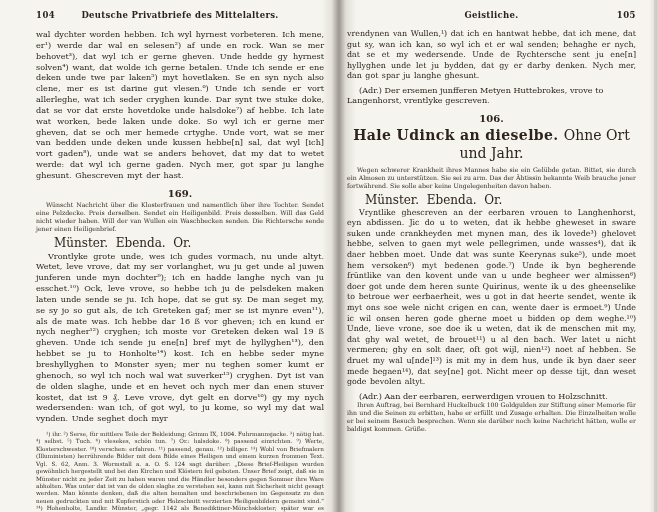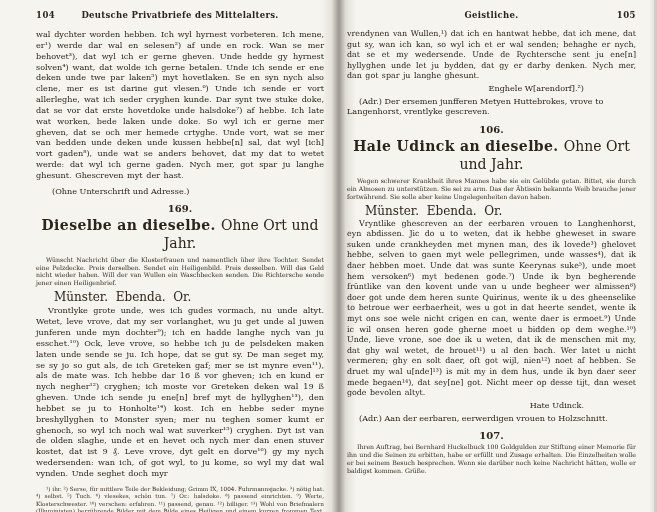--- a/index.html
+++ b/index.html
@@ -97,7 +97,6 @@
       </div>
 
       <p class="body">vrendynen van Wullen,¹) dat ich en hantwat hebbe, dat ich mene, dat gut sy, wan ich kan, so wyl ich et er wal senden; behaghe er nych, dat se et my wedersende. Unde de Rychtersche sent ju ene[n] hyllyghen unde let ju bydden, dat gy er darby denken. Nych mer, dan got spar ju langhe ghesunt.</p>
-      <p class="signature">Enghele W[arendorf].²)</p>
       <p class="address">(Adr.) Der ersemen junfferen Metyen Huttebrokes, vrove to Langenhorst, vrentlyke gescreven.</p>
 
       <div class="secnum">106.</div>

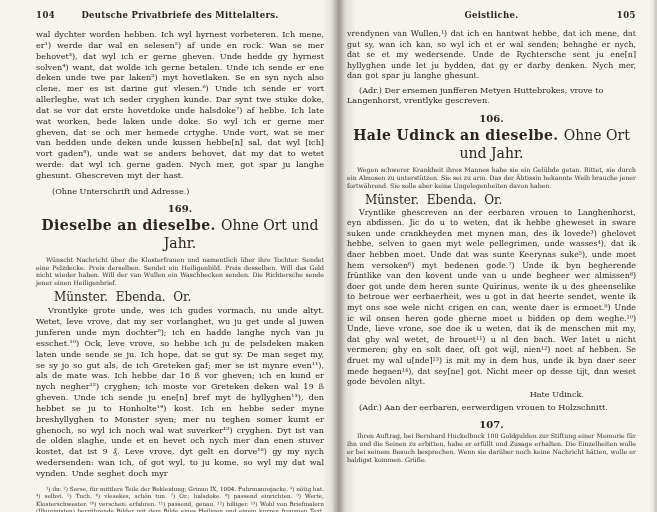--- a/index.html
+++ b/index.html
@@ -74,7 +74,6 @@
       </div>
 
       <p class="body">wal dychter worden hebben. Ich wyl hyrnest vorbeteren. Ich mene, er¹) werde dar wal en selesen²) af unde en rock. Wan se mer behovet³), dat wyl ich er gerne gheven. Unde hedde gy hyrnest solven⁴) want, dat wolde ich gerne betalen. Unde ich sende er ene deken unde twe par laken⁵) myt hovetlaken. Se en syn nych also clene, mer es ist darine gut vlesen.⁶) Unde ich sende er vort allerleghe, wat ich seder cryghen kunde. Dar synt twe stuke doke, dat se vor dat erste hovetdoke unde halsdoke⁷) af hebbe. Ich late wat worken, bede laken unde doke. So wyl ich er gerne mer gheven, dat se och mer hemede crtyghe. Unde vort, wat se mer van bedden unde deken unde kussen hebbe[n] sal, dat wyl [ich] vort gaden⁸), unde wat se anders behovet, dat my dat to wetet werde: dat wyl ich gerne gaden. Nych mer, got spar ju langhe ghesunt. Ghescreven myt der hast.</p>
-      <p class="closing">(Ohne Unterschrift und Adresse.)</p>
 
       <div class="secnum">169.</div>
       <div class="sectitle">

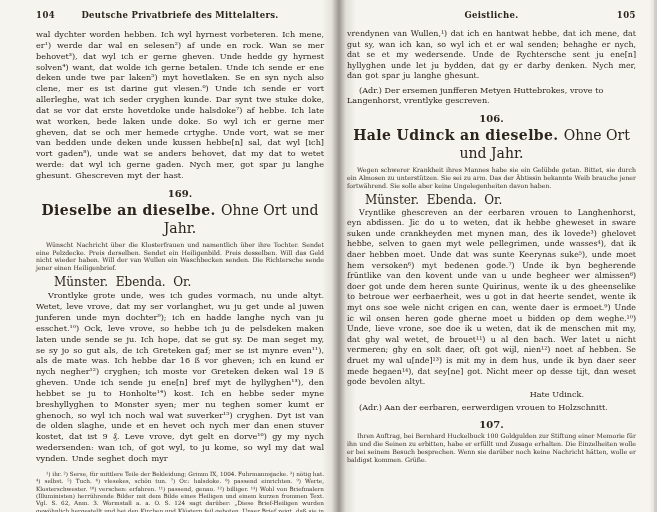--- a/index.html
+++ b/index.html
@@ -76,10 +76,6 @@
       <p class="body">wal dychter worden hebben. Ich wyl hyrnest vorbeteren. Ich mene, er¹) werde dar wal en selesen²) af unde en rock. Wan se mer behovet³), dat wyl ich er gerne gheven. Unde hedde gy hyrnest solven⁴) want, dat wolde ich gerne betalen. Unde ich sende er ene deken unde twe par laken⁵) myt hovetlaken. Se en syn nych also clene, mer es ist darine gut vlesen.⁶) Unde ich sende er vort allerleghe, wat ich seder cryghen kunde. Dar synt twe stuke doke, dat se vor dat erste hovetdoke unde halsdoke⁷) af hebbe. Ich late wat worken, bede laken unde doke. So wyl ich er gerne mer gheven, dat se och mer hemede crtyghe. Unde vort, wat se mer van bedden unde deken unde kussen hebbe[n] sal, dat wyl [ich] vort gaden⁸), unde wat se anders behovet, dat my dat to wetet werde: dat wyl ich gerne gaden. Nych mer, got spar ju langhe ghesunt. Ghescreven myt der hast.</p>
 
       <div class="secnum">169.</div>
-      <div class="sectitle">
-        <span class="t-main">Dieselbe an dieselbe.</span>
-        <span class="t-suffix">Ohne Ort und Jahr.</span>
-      </div>
       <p class="summary">Wünscht Nachricht über die Klosterfrauen und namentlich über ihre Tochter. Sendet eine Pelzdecke. Preis derselben. Sendet ein Heiligenbild. Preis desselben. Will das Geld nicht wieder haben. Will der van Wullen ein Waschbecken senden. Die Richtersche sende jener einen Heiligenbrief.</p>
       <div class="prov">Münster.&nbsp;&nbsp;Ebenda.&nbsp;&nbsp;Or.</div>
       <p class="body indent">Vrontlyke grote unde, wes ich gudes vormach, nu unde altyt. Wetet, leve vrove, dat my ser vorlanghet, wu ju get unde al juwen junferen unde myn dochter⁹); ich en hadde langhe nych van ju esschet.¹⁰) Ock, leve vrove, so hebbe ich ju de pelsdeken maken laten unde sende se ju. Ich hope, dat se gut sy. De man seget my, se sy jo so gut als, de ich Greteken gaf; mer se ist mynre even¹¹), als de mate was. Ich hebbe dar 16 ß vor gheven; ich en kund er nych negher¹²) cryghen; ich moste vor Greteken deken wal 19 ß gheven. Unde ich sende ju ene[n] bref myt de hyllyghen¹³), den hebbet se ju to Honholte¹⁴) kost. Ich en hebbe seder myne breshyllyghen to Monster syen; mer nu teghen somer kumt er ghenoch, so wyl ich noch wal wat suverker¹⁵) cryghen. Dyt ist van de olden slaghe, unde et en hevet och nych mer dan enen stuver kostet, dat ist 9 ₰. Leve vrove, dyt gelt en dorve¹⁶) gy my nych wedersenden: wan ich, of got wyl, to ju kome, so wyl my dat wal vynden. Unde seghet doch myr</p>

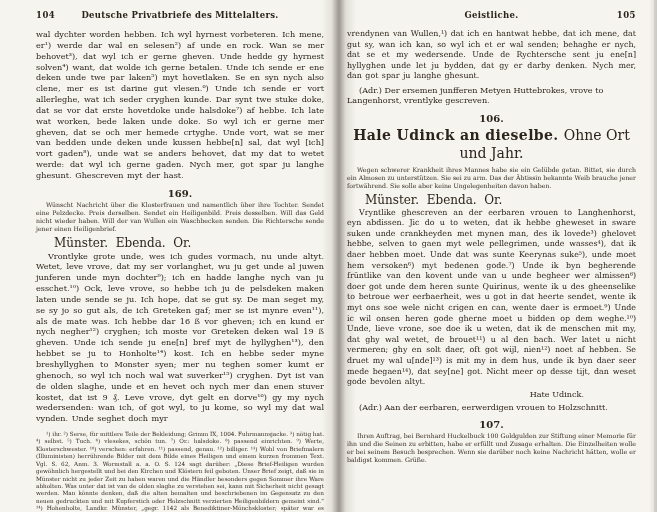--- a/index.html
+++ b/index.html
@@ -102,7 +102,6 @@
       <p class="summary">Wegen schwerer Krankheit ihres Mannes habe sie ein Gelübde getan. Bittet, sie durch ein Almosen zu unterstützen. Sie sei zu arm. Das der Äbtissin bekannte Weib brauche jener fortwährend. Sie solle aber keine Ungelegenheiten davon haben.</p>
       <div class="prov">Münster.&nbsp;&nbsp;Ebenda.&nbsp;&nbsp;Or.</div>
       <p class="body indent">Vryntlike ghescreven an der eerbaren vrouen to Langhenhorst, eyn abdissen. Jic do u to weten, dat ik hebbe gheweset in sware suken unde crankheyden met mynen man, des ik lovede³) ghelovet hebbe, selven to gaen myt wele pellegrimen, unde wasses⁴), dat ik daer hebben moet. Unde dat was sunte Keerynas suke⁵), unde moet hem versoken⁶) myt bedenen gode.⁷) Unde ik byn begherende früntlike van den kovent unde van u unde begheer wer almissen⁸) doer got unde dem heren sunte Quirinus, wente ik u des gheenselike to betroue wer eerbaerheit, wes u got in dat heerte sendet, wente ik myt ons soe wele nicht crigen en can, wente daer is ermoet.⁹) Unde ic wil onsen heren gode gherne moet u bidden op dem weghe.¹⁰) Unde, lieve vrone, soe doe ik u weten, dat ik de menschen mit my, dat ghy wal wetet, de brouet¹¹) u al den bach. Wer latet u nicht vermeren; ghy en solt daer, oft got wijl, nien¹²) noet af hebben. Se druet my wal u[nde]¹³) is mit my in dem hus, unde ik byn daer seer mede begaen¹⁴), dat sey[ne] got. Nicht meer op desse tijt, dan weset gode bevolen altyt.</p>
-      <p class="signature">Hate Udinck.</p>
       <p class="address">(Adr.) Aan der eerbaren, eerwerdigen vrouen to Holzschnitt.</p>
 
       <div class="secnum">107.</div>

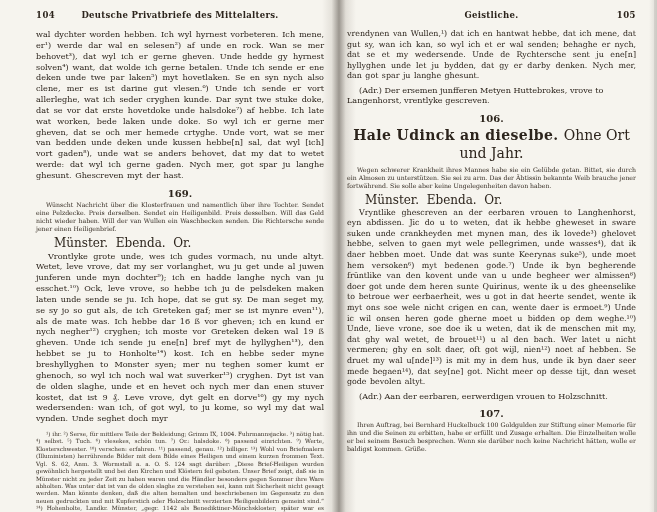--- a/index.html
+++ b/index.html
@@ -104,7 +104,6 @@
       <p class="body indent">Vryntlike ghescreven an der eerbaren vrouen to Langhenhorst, eyn abdissen. Jic do u to weten, dat ik hebbe gheweset in sware suken unde crankheyden met mynen man, des ik lovede³) ghelovet hebbe, selven to gaen myt wele pellegrimen, unde wasses⁴), dat ik daer hebben moet. Unde dat was sunte Keerynas suke⁵), unde moet hem versoken⁶) myt bedenen gode.⁷) Unde ik byn begherende früntlike van den kovent unde van u unde begheer wer almissen⁸) doer got unde dem heren sunte Quirinus, wente ik u des gheenselike to betroue wer eerbaerheit, wes u got in dat heerte sendet, wente ik myt ons soe wele nicht crigen en can, wente daer is ermoet.⁹) Unde ic wil onsen heren gode gherne moet u bidden op dem weghe.¹⁰) Unde, lieve vrone, soe doe ik u weten, dat ik de menschen mit my, dat ghy wal wetet, de brouet¹¹) u al den bach. Wer latet u nicht vermeren; ghy en solt daer, oft got wijl, nien¹²) noet af hebben. Se druet my wal u[nde]¹³) is mit my in dem hus, unde ik byn daer seer mede begaen¹⁴), dat sey[ne] got. Nicht meer op desse tijt, dan weset gode bevolen altyt.</p>
       <p class="address">(Adr.) Aan der eerbaren, eerwerdigen vrouen to Holzschnitt.</p>
 
-      <div class="secnum">107.</div>
       <p class="summary">Ihren Auftrag, bei Bernhard Huckelbuck 100 Goldgulden zur Stiftung einer Memorie für ihn und die Seinen zu erbitten, habe er erfüllt und Zusage erhalten. Die Einzelheiten wolle er bei seinem Besuch besprechen. Wenn sie darüber noch keine Nachricht hätten, wolle er baldigst kommen. Grüße.</p>
 
     </div>

